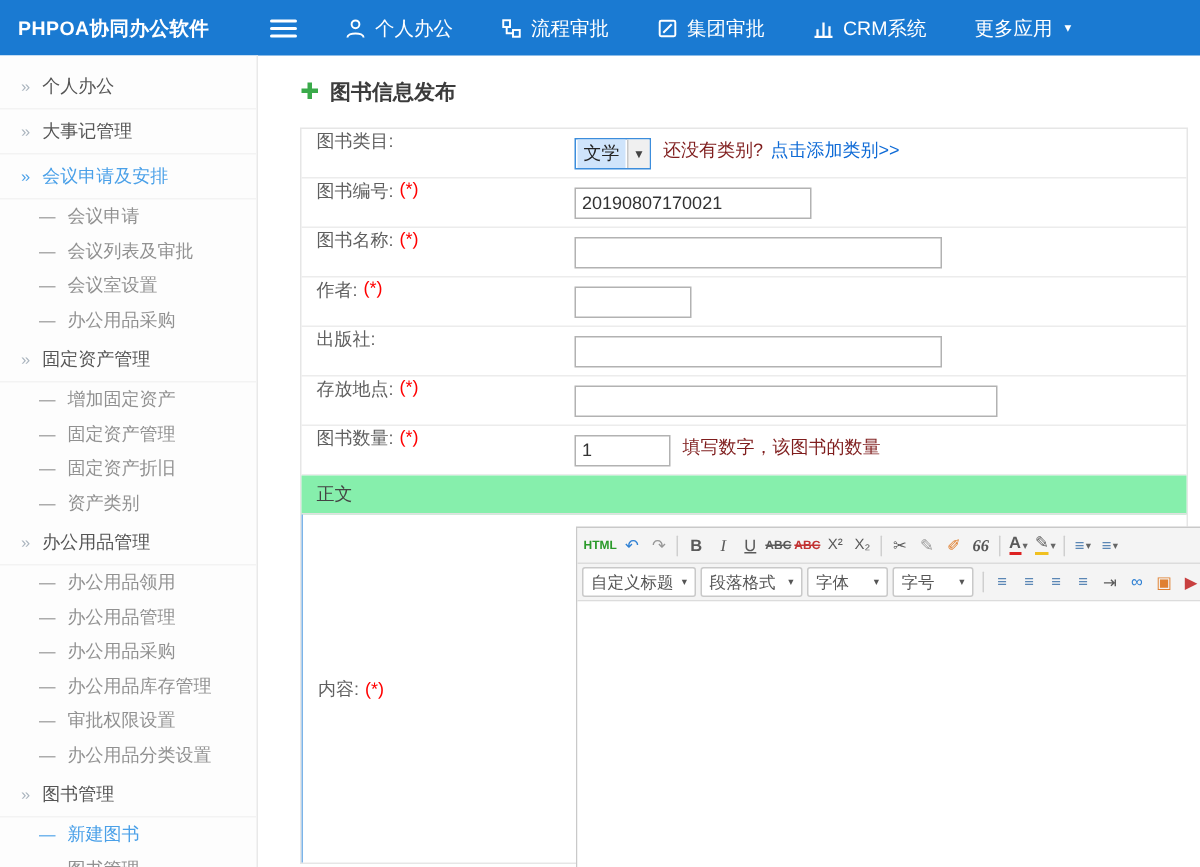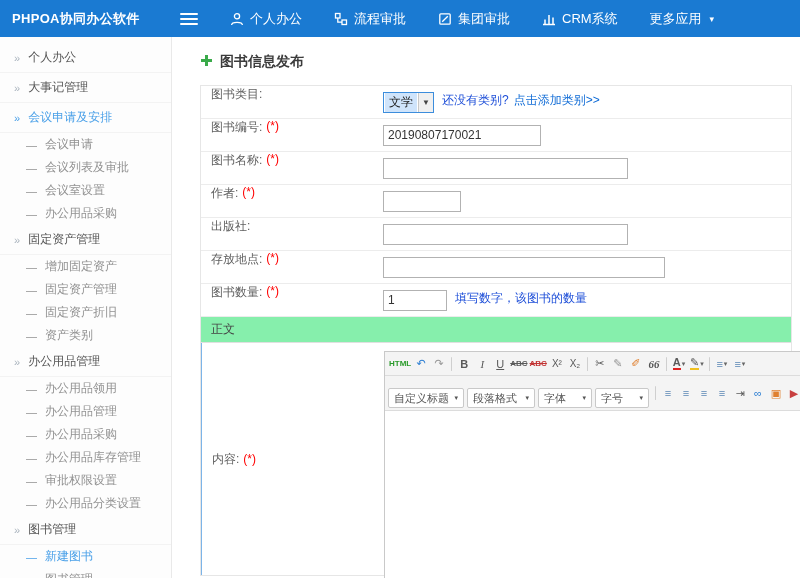--- a/index.html
+++ b/index.html
@@ -37,7 +37,7 @@
   .f-value { flex:1; display:flex; align-items:flex-start; padding:4px 6px 4px 0; }
   .inp { height:21px; border:1px solid #b2b2b2; padding:0 4px; font:12px "Liberation Sans","DejaVu Sans",sans-serif; color:#333; background:#fff; }
   .w-code{width:158px}.w-name{width:245px}.w-auth{width:78px}.w-pub{width:245px}.w-loc{width:282px}.w-qty{width:64px}
-  .hint { color:#1d4ed8; margin-left:8px; }
+  .hint { color:#7f1d1d; margin-left:8px; }
   .link { color:#0f6bd6; margin-left:5px; text-decoration:none; cursor:pointer; }
   .select { display:inline-flex; align-items:center; border:1px solid #3c8ddc; height:21px; background:#fff; cursor:pointer; }
   .sel-txt { background:#cfe4fb; color:#222; padding:1px 4px; margin:1px; }

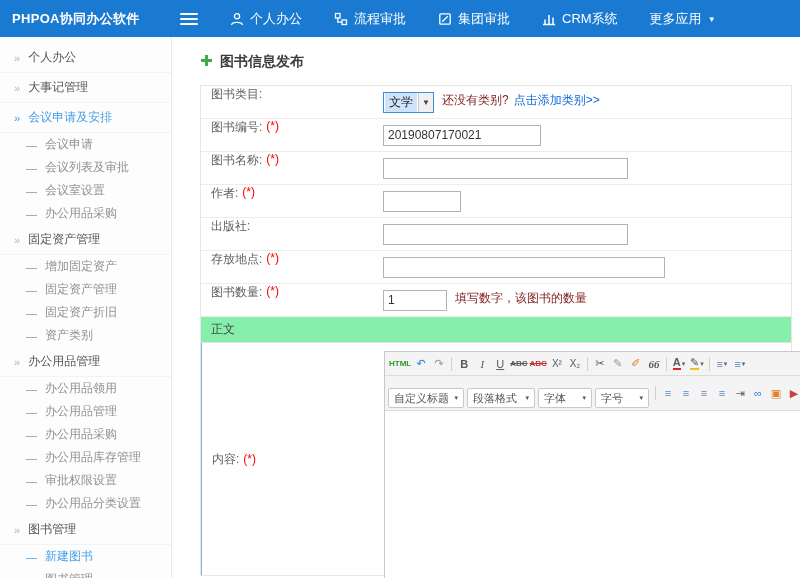--- a/index.html
+++ b/index.html
@@ -72,7 +72,7 @@
   .t-orange { color:#e08030; }
   .t-red2 { color:#c84040; }
   .t-dd { border:1px solid #c9c9c9; background:#fff; height:20px; padding:0 5px; display:inline-flex; align-items:center;
-          justify-content:space-between; margin-right:3px; font-size:11px; color:#555; cursor:pointer; border-radius:2px; flex-shrink:0;margin-top:10px; }
+          justify-content:space-between; margin-right:3px; font-size:11px; color:#555; cursor:pointer; border-radius:2px; flex-shrink:0; }
   .t-dd .t-caret { font-size:7px; color:#555; }
   .t-dd-1{width:76px}.t-dd-2{width:68px}.t-dd-3{width:54px}.t-dd-4{width:54px}
   .edit-area { flex:1; background:#fff; cursor:text; }

